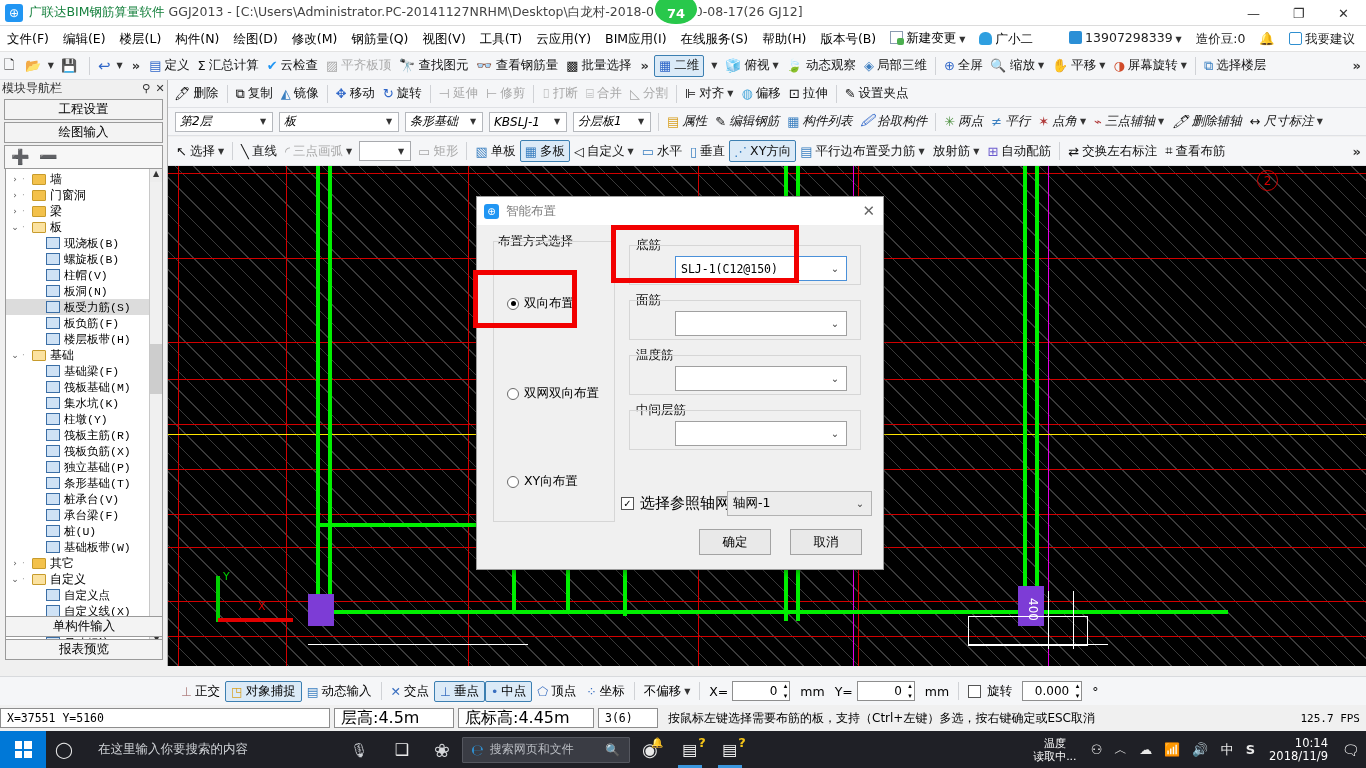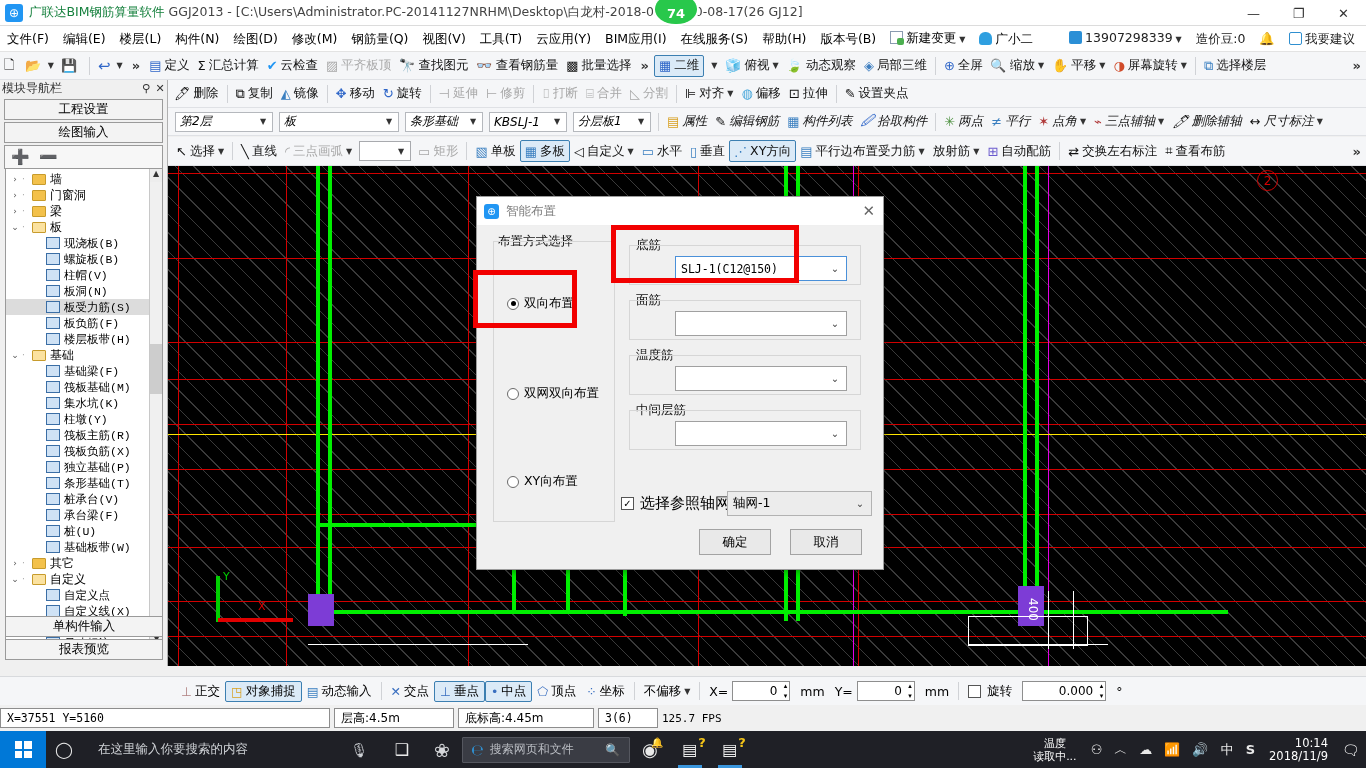--- a/index.html
+++ b/index.html
@@ -916,7 +916,7 @@
         <span>旋转</span>
       </div>
     <div class="sb-item">
-        <span class="spin" style="width:84px">0.000</span>
+        <span class="spin" style="width:60px">0.000</span>
       </div>
     <div class="sb-item">°</div>
   </div>

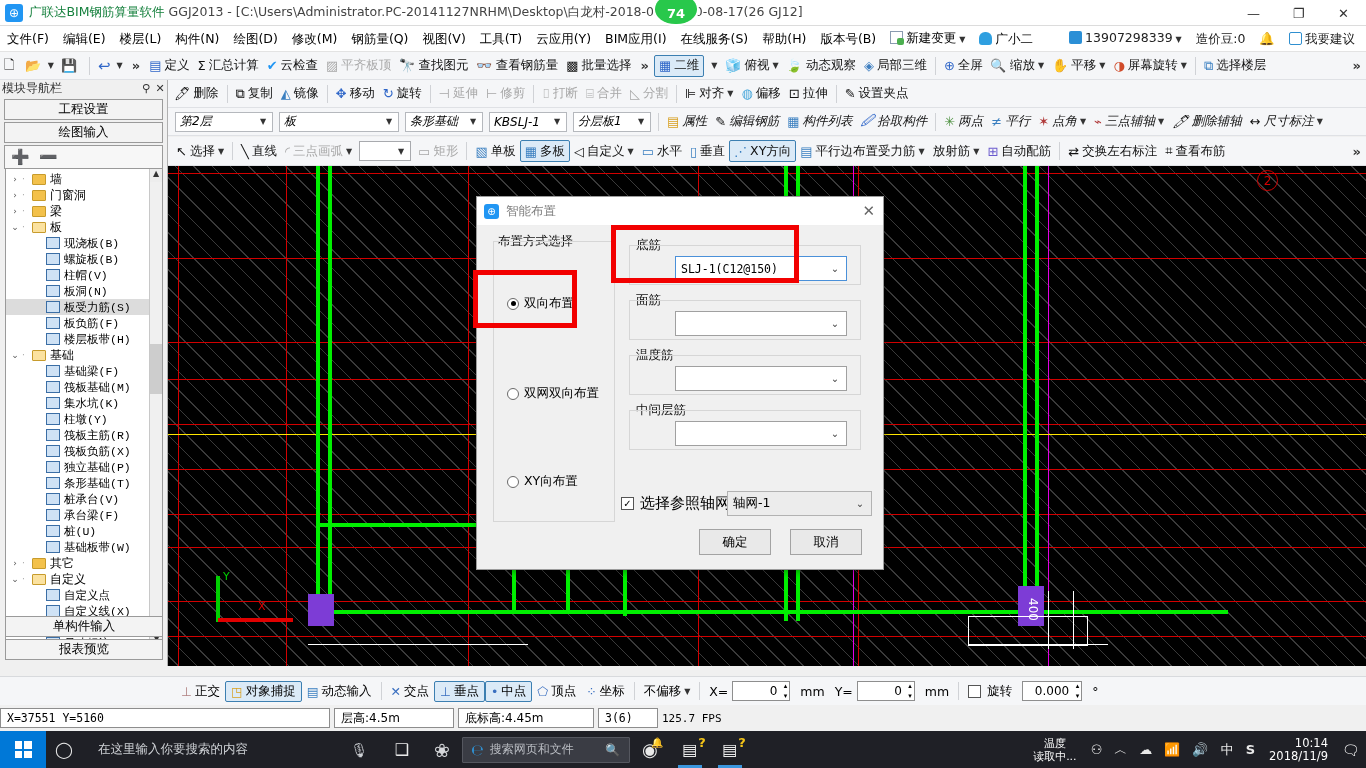--- a/index.html
+++ b/index.html
@@ -151,7 +151,7 @@
      display:flex; align-items:center; font-size:12px; }
   .ibox { border:1px solid #8d8d8d; background:#fff; height:20px; display:flex; align-items:center;
      padding:0 6px; margin-right:4px; font-family:"DejaVu Sans Mono","Liberation Mono",monospace; font-size:11.5px; }
-  .ibox.cn { font-family:"DejaVu Sans","Liberation Sans",sans-serif; font-size:12px;}
+  .ibox.cn { font-family:"DejaVu Sans","Liberation Sans",sans-serif; font-size:16px;}
   .hintbox { flex:1; height:20px; display:flex; align-items:center; padding:0 6px; font-size:12px;}
   .fps { font-family:"DejaVu Sans Mono","Liberation Mono",monospace; font-size:11px; padding-right:6px;}
 

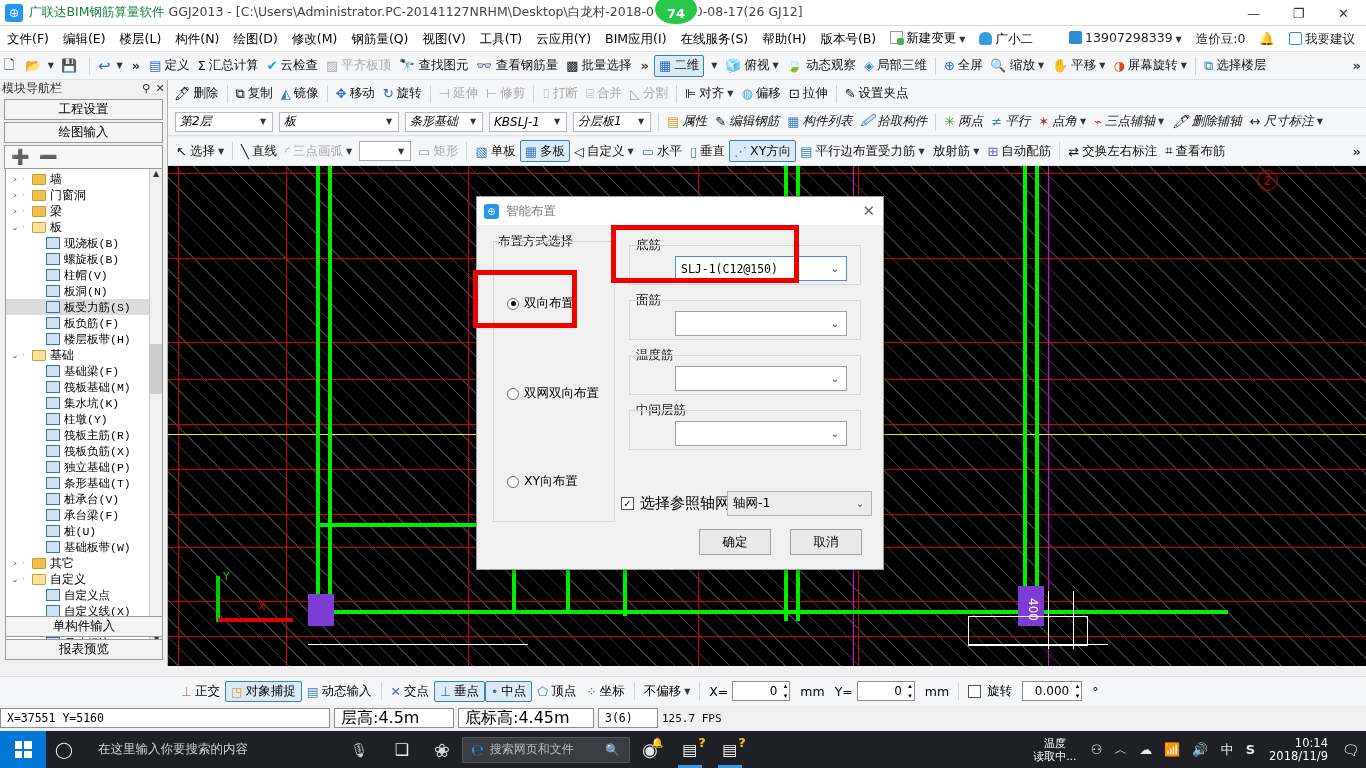--- a/index.html
+++ b/index.html
@@ -926,6 +926,7 @@
     <div class="ibox cn" style="width:120px">层高:4.5m</div>
     <div class="ibox cn" style="width:136px">底标高:4.45m</div>
     <div class="ibox" style="width:60px">3(6)</div>
+    <div class="hintbox">按鼠标左键选择需要布筋的板，支持（Ctrl+左键）多选，按右键确定或ESC取消</div>
     <div class="fps">125.7 FPS</div>
   </div>
 

